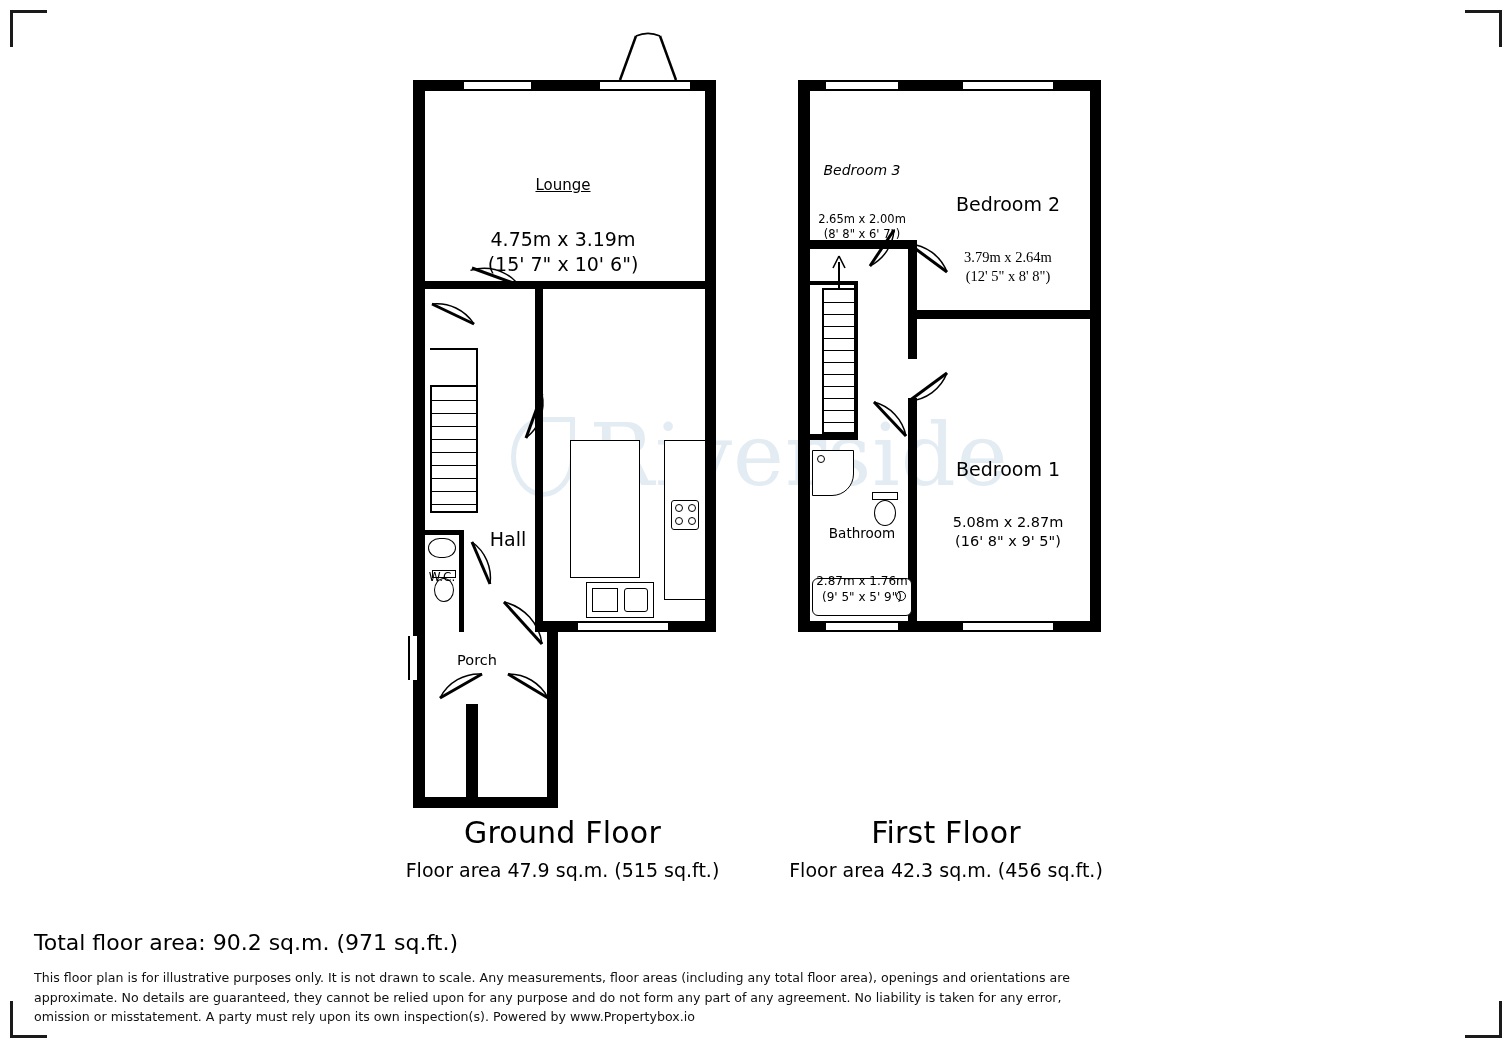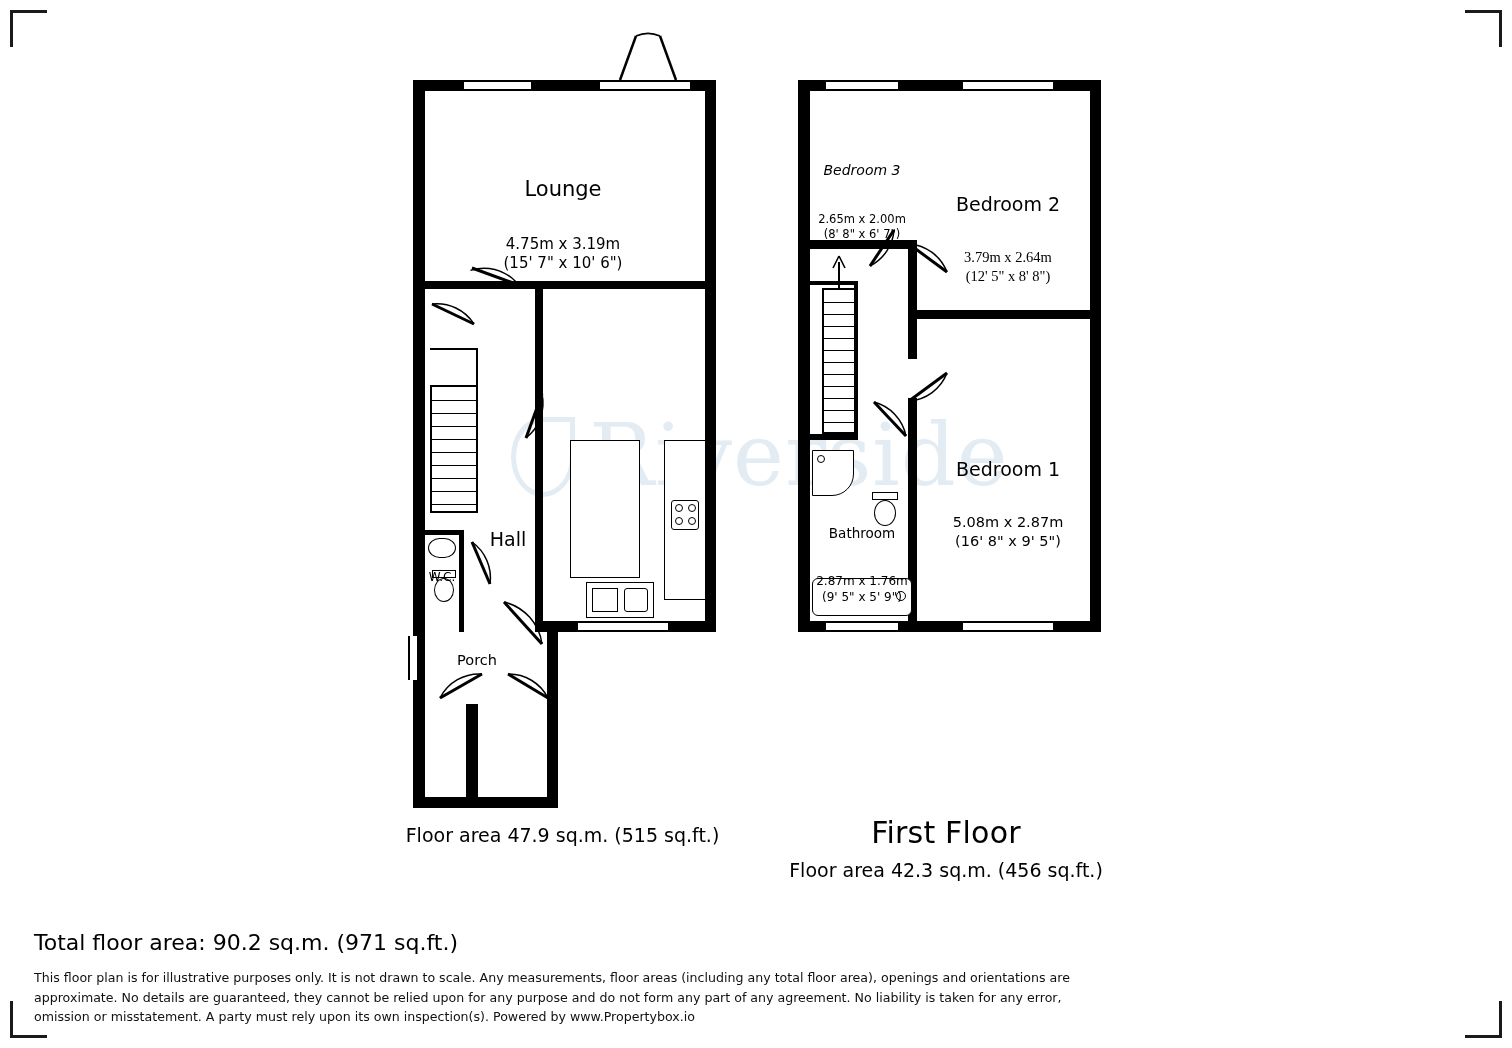--- a/index.html
+++ b/index.html
@@ -101,7 +101,7 @@
   .label .dim  { display: block; margin-top: 32px; }
   .label .dimft{ display: block; }
 
-  .lbl-lounge .name { font-size: 21px; }
+  .lbl-lounge .name { font-size: 15px; text-decoration: underline; }
   .lbl-lounge .dim, .lbl-lounge .dimft { font-size: 15px; }
 
   .lbl-kitchen .name { font-size: 14.5px; }

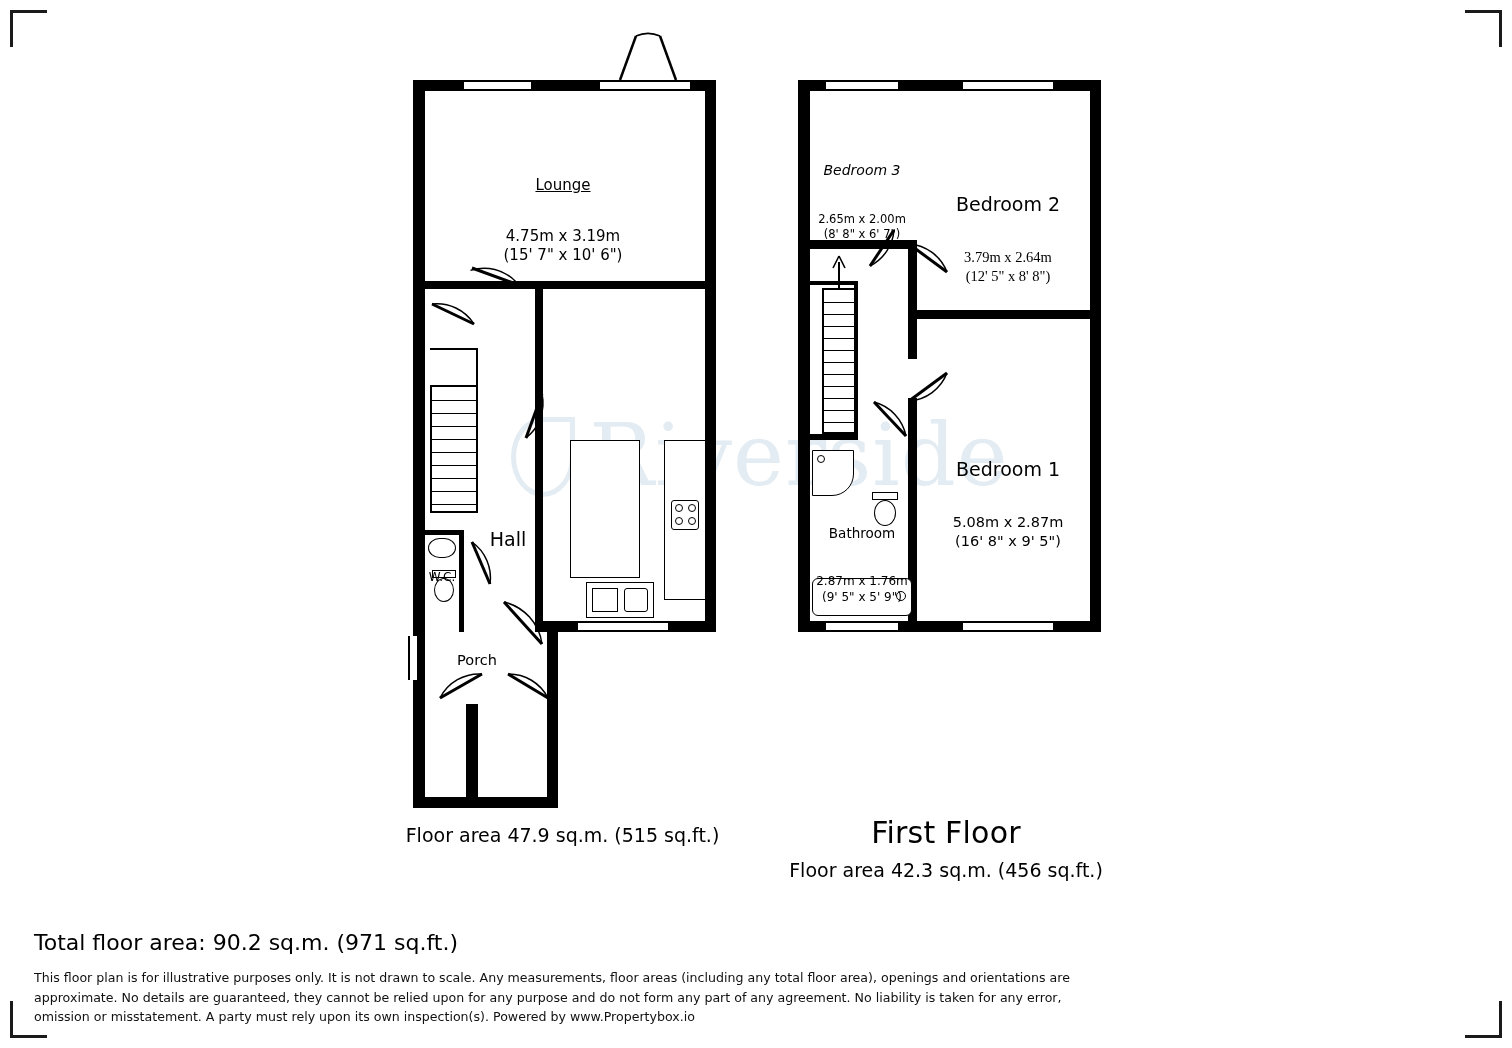--- a/index.html
+++ b/index.html
@@ -102,7 +102,7 @@
   .label .dimft{ display: block; }
 
   .lbl-lounge .name { font-size: 15px; text-decoration: underline; }
-  .lbl-lounge .dim, .lbl-lounge .dimft { font-size: 15px; }
+  .lbl-lounge .dim, .lbl-lounge .dimft { font-size: 19px; }
 
   .lbl-kitchen .name { font-size: 14.5px; }
   .lbl-kitchen .dim, .lbl-kitchen .dimft { font-size: 12.5px; }

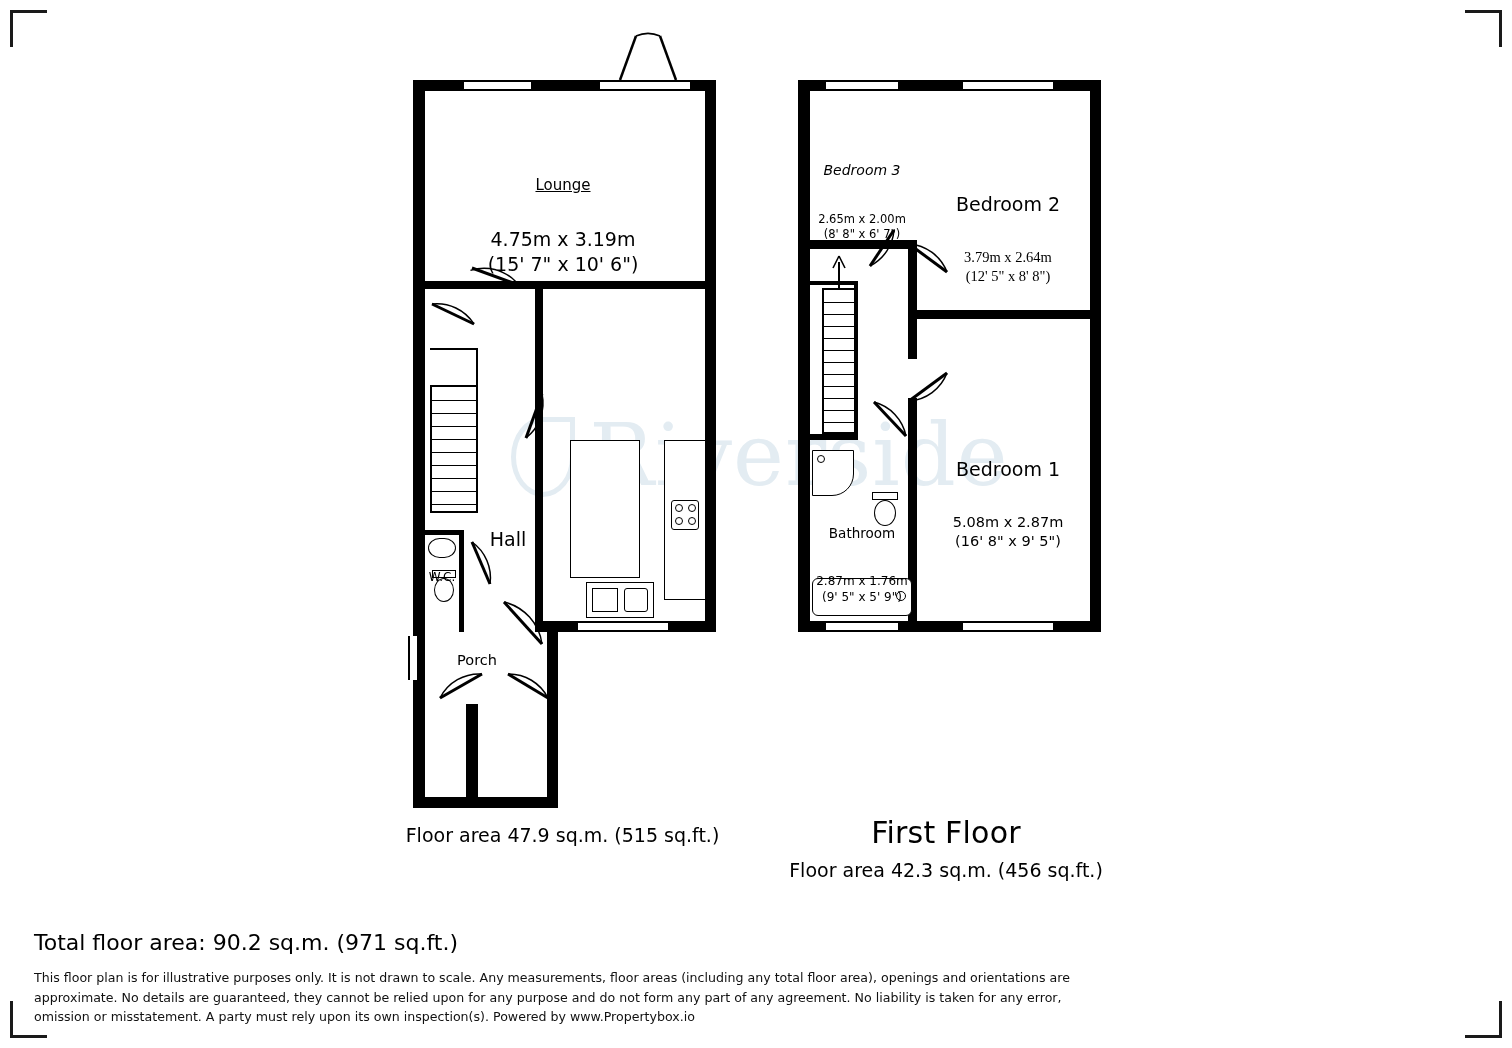--- a/index.html
+++ b/index.html
@@ -422,6 +422,7 @@
 </div>
 
 <div class="floor-title" style="left:385px; top:815px; width:355px;">
+  <span class="ft-name">Ground Floor</span>
   <span class="ft-area">Floor area 47.9 sq.m. (515 sq.ft.)</span>
 </div>
 

